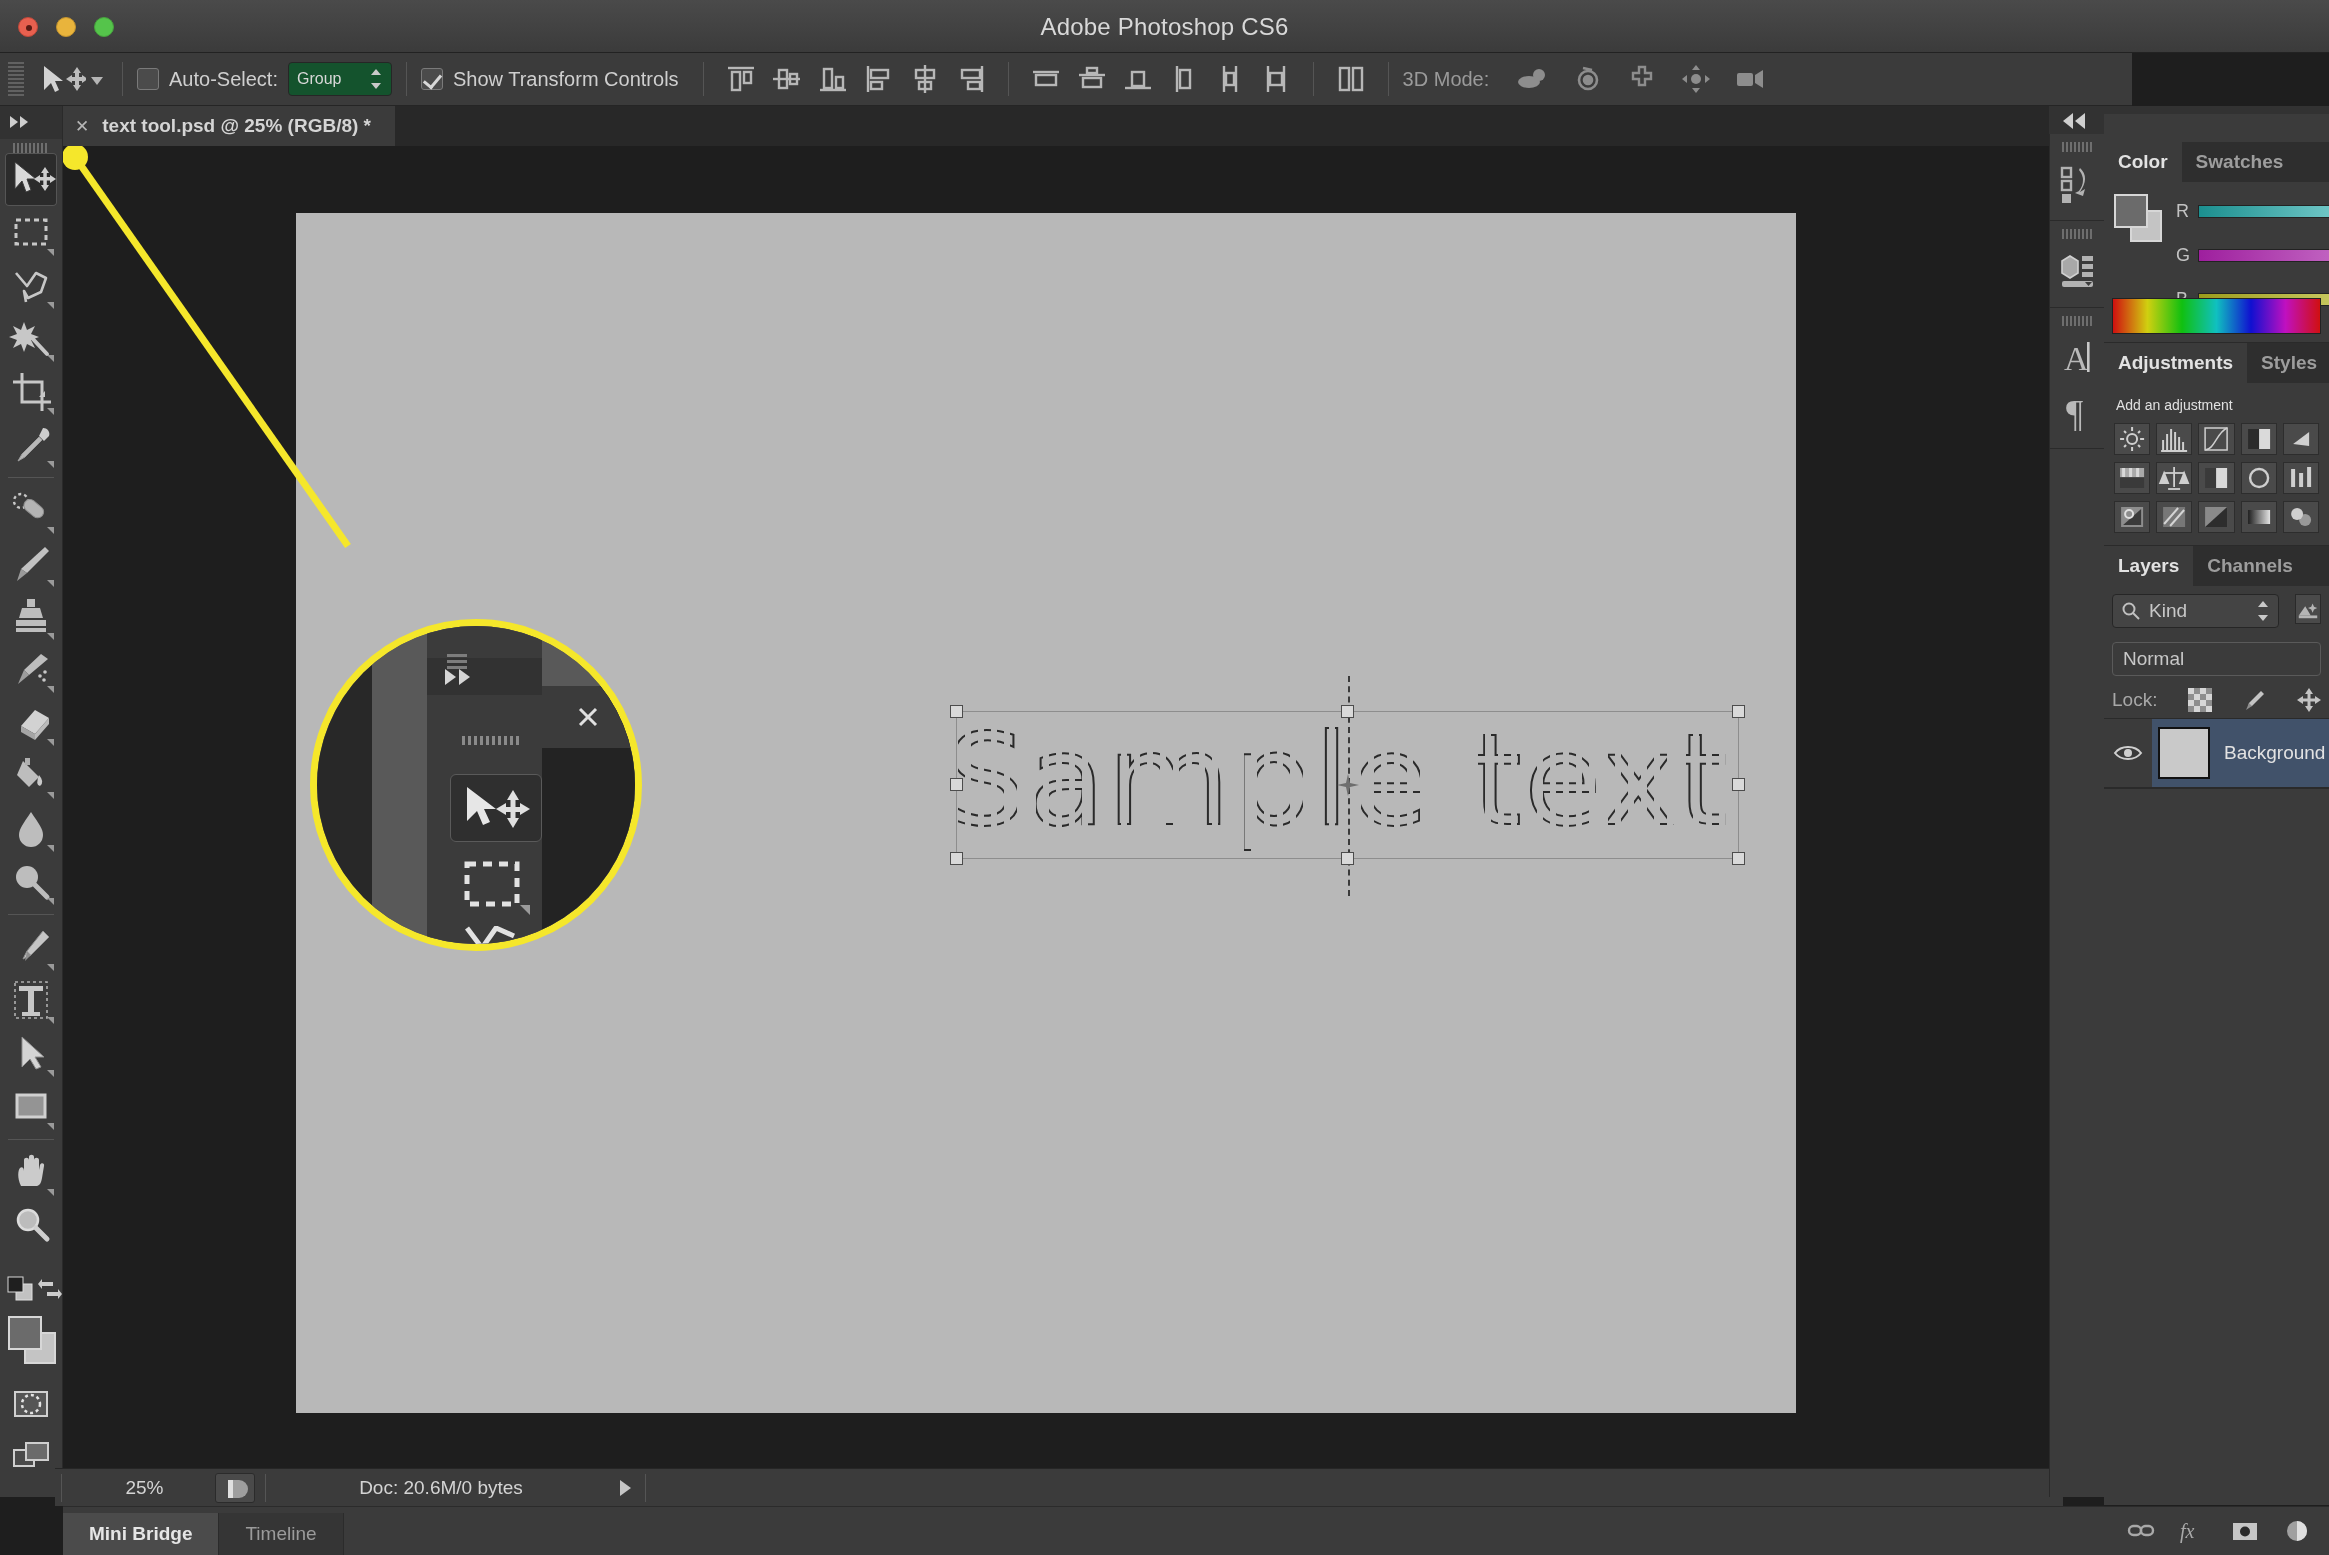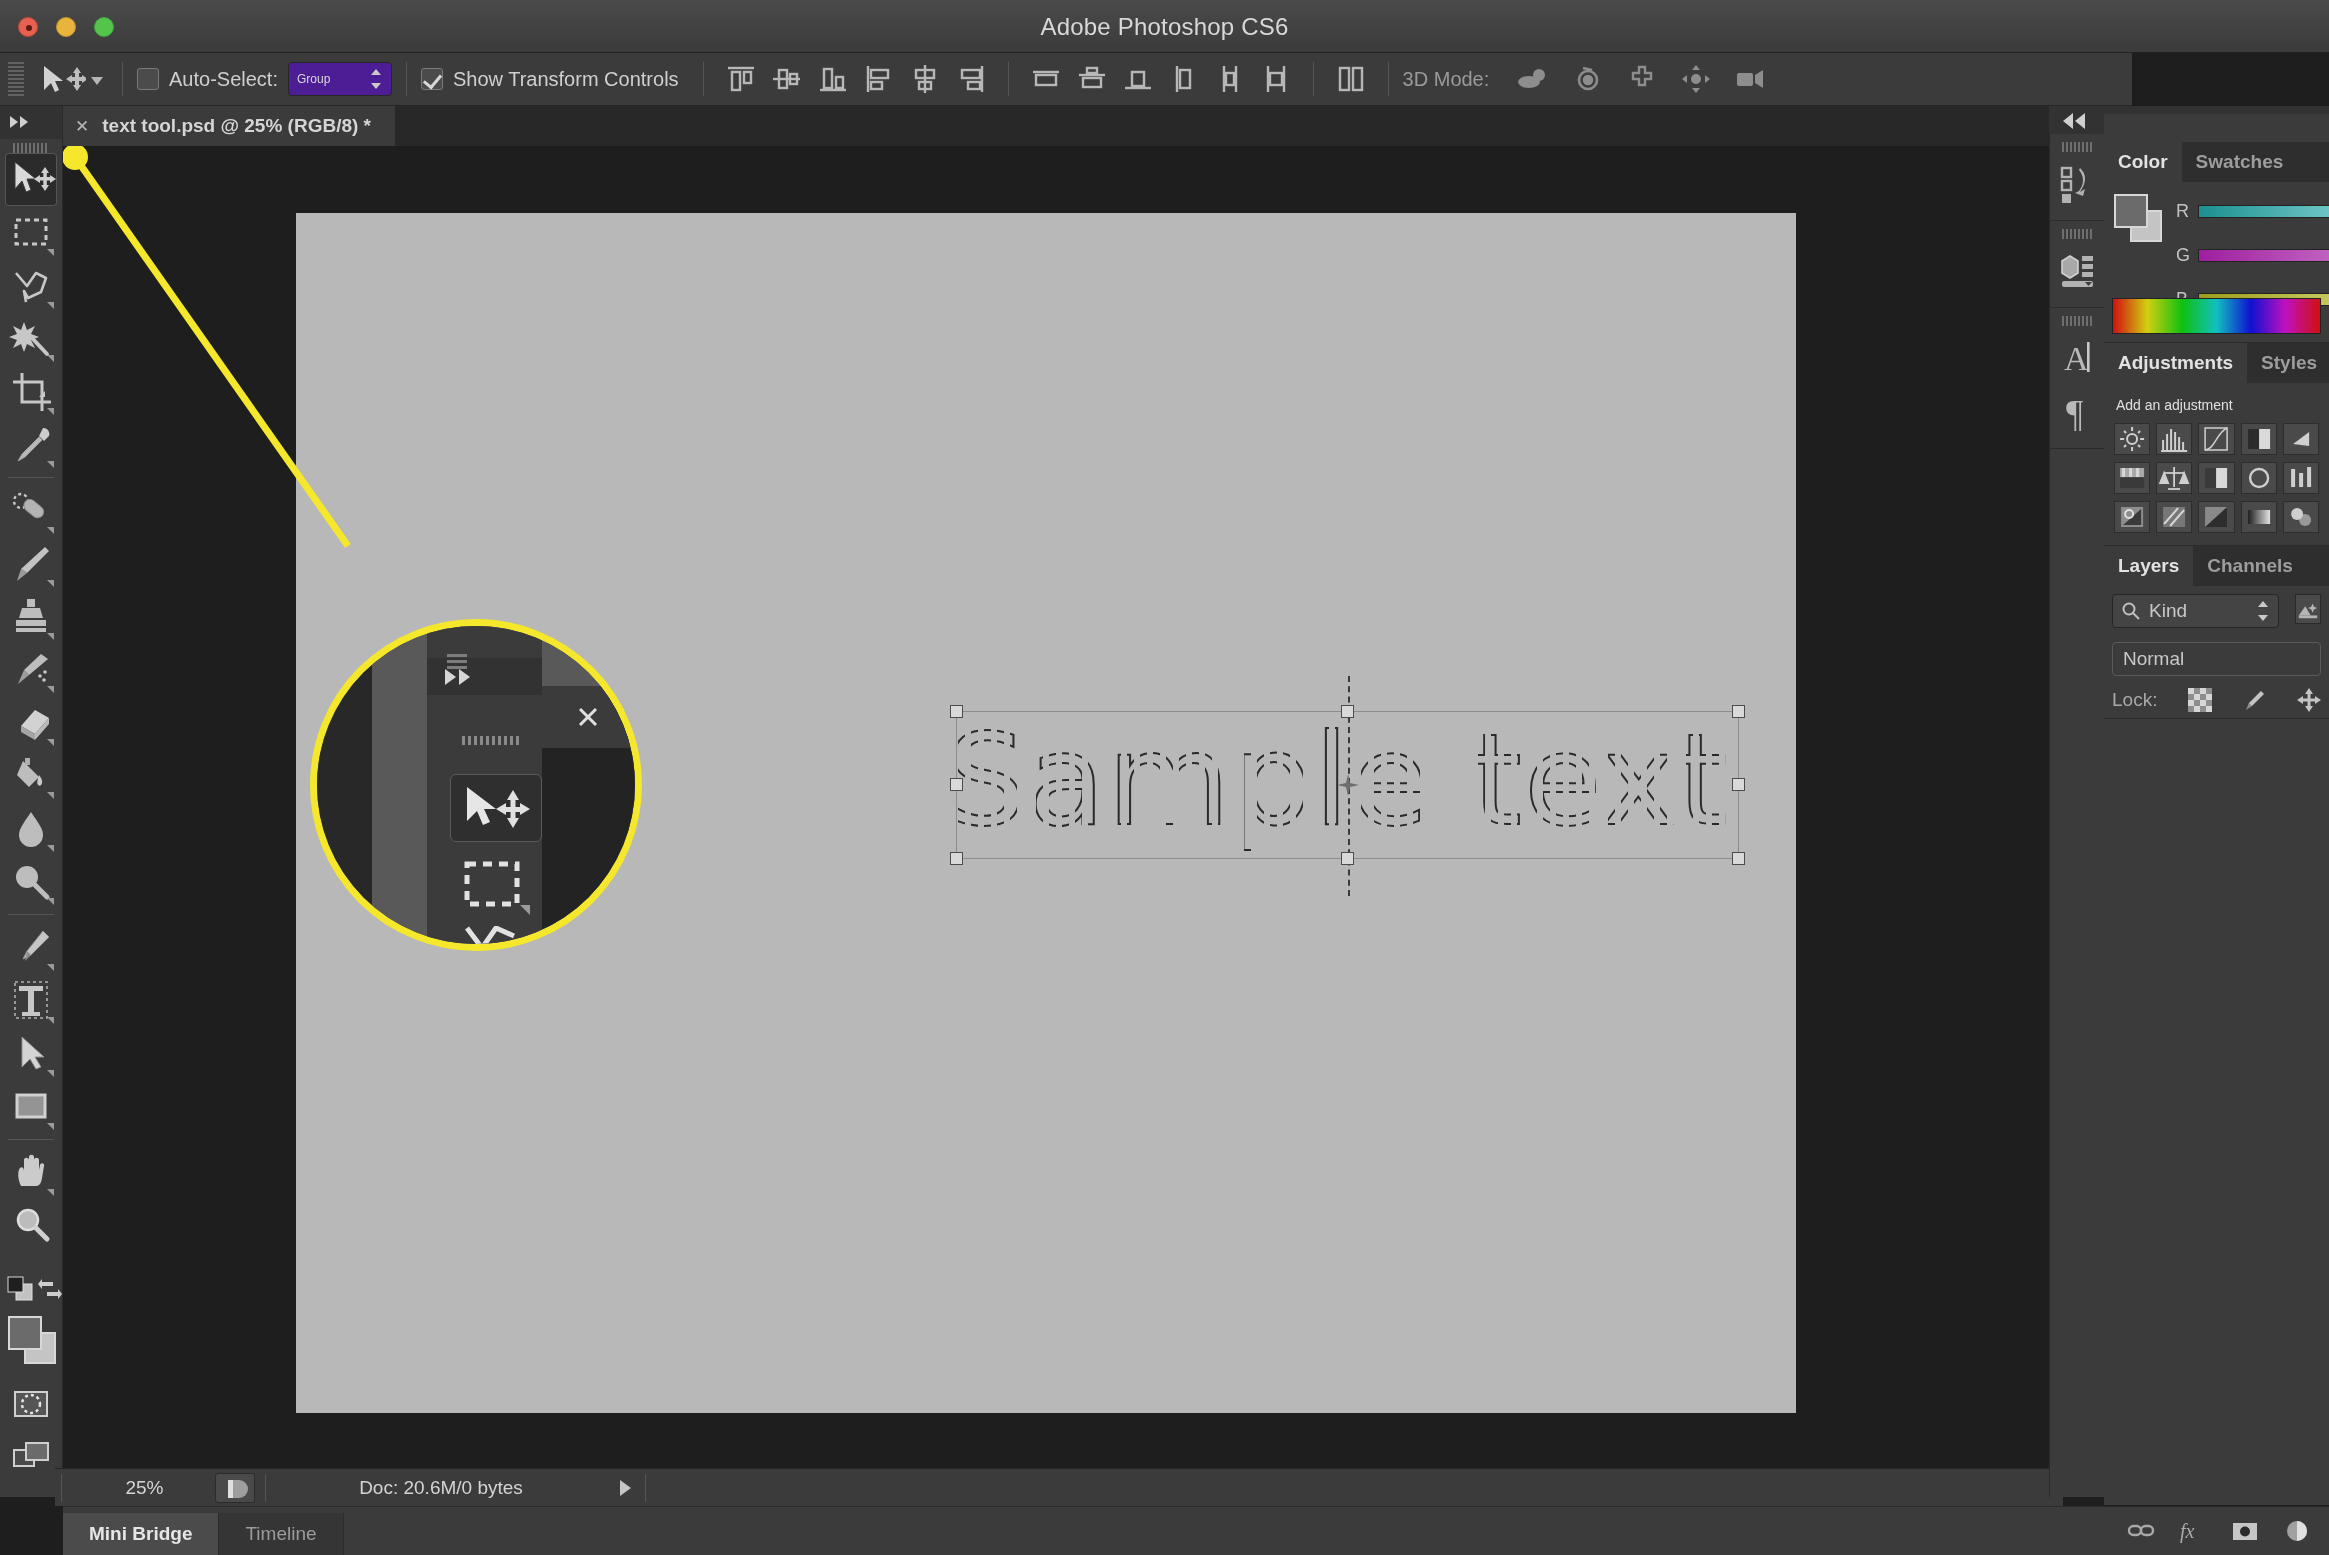--- a/index.html
+++ b/index.html
@@ -32,8 +32,8 @@
   .ob-check.on::after{ content:""; position:absolute; left:5px; top:2px; width:8px; height:14px;
     border:solid #d8d8d8; border-width:0 3px 3px 0; transform:rotate(40deg); }
   .ob-label { color:#cfcfcf; font-size:20px; margin:0 10px; white-space:nowrap; }
-  .ob-select { height:34px; min-width:104px; background:#4c1d95; border:1px solid #262626;
-    border-radius:4px; color:#d8d8d8; font-size:12px; display:flex; align-items:center;
+  .ob-select { height:34px; min-width:104px; background:#14532d; border:1px solid #262626;
+    border-radius:4px; color:#d8d8d8; font-size:16px; display:flex; align-items:center;
     padding:0 8px; position:relative; }
   .ob-select .sv { flex:1; }
   .ob-stepper { width:14px; height:22px; position:relative; }

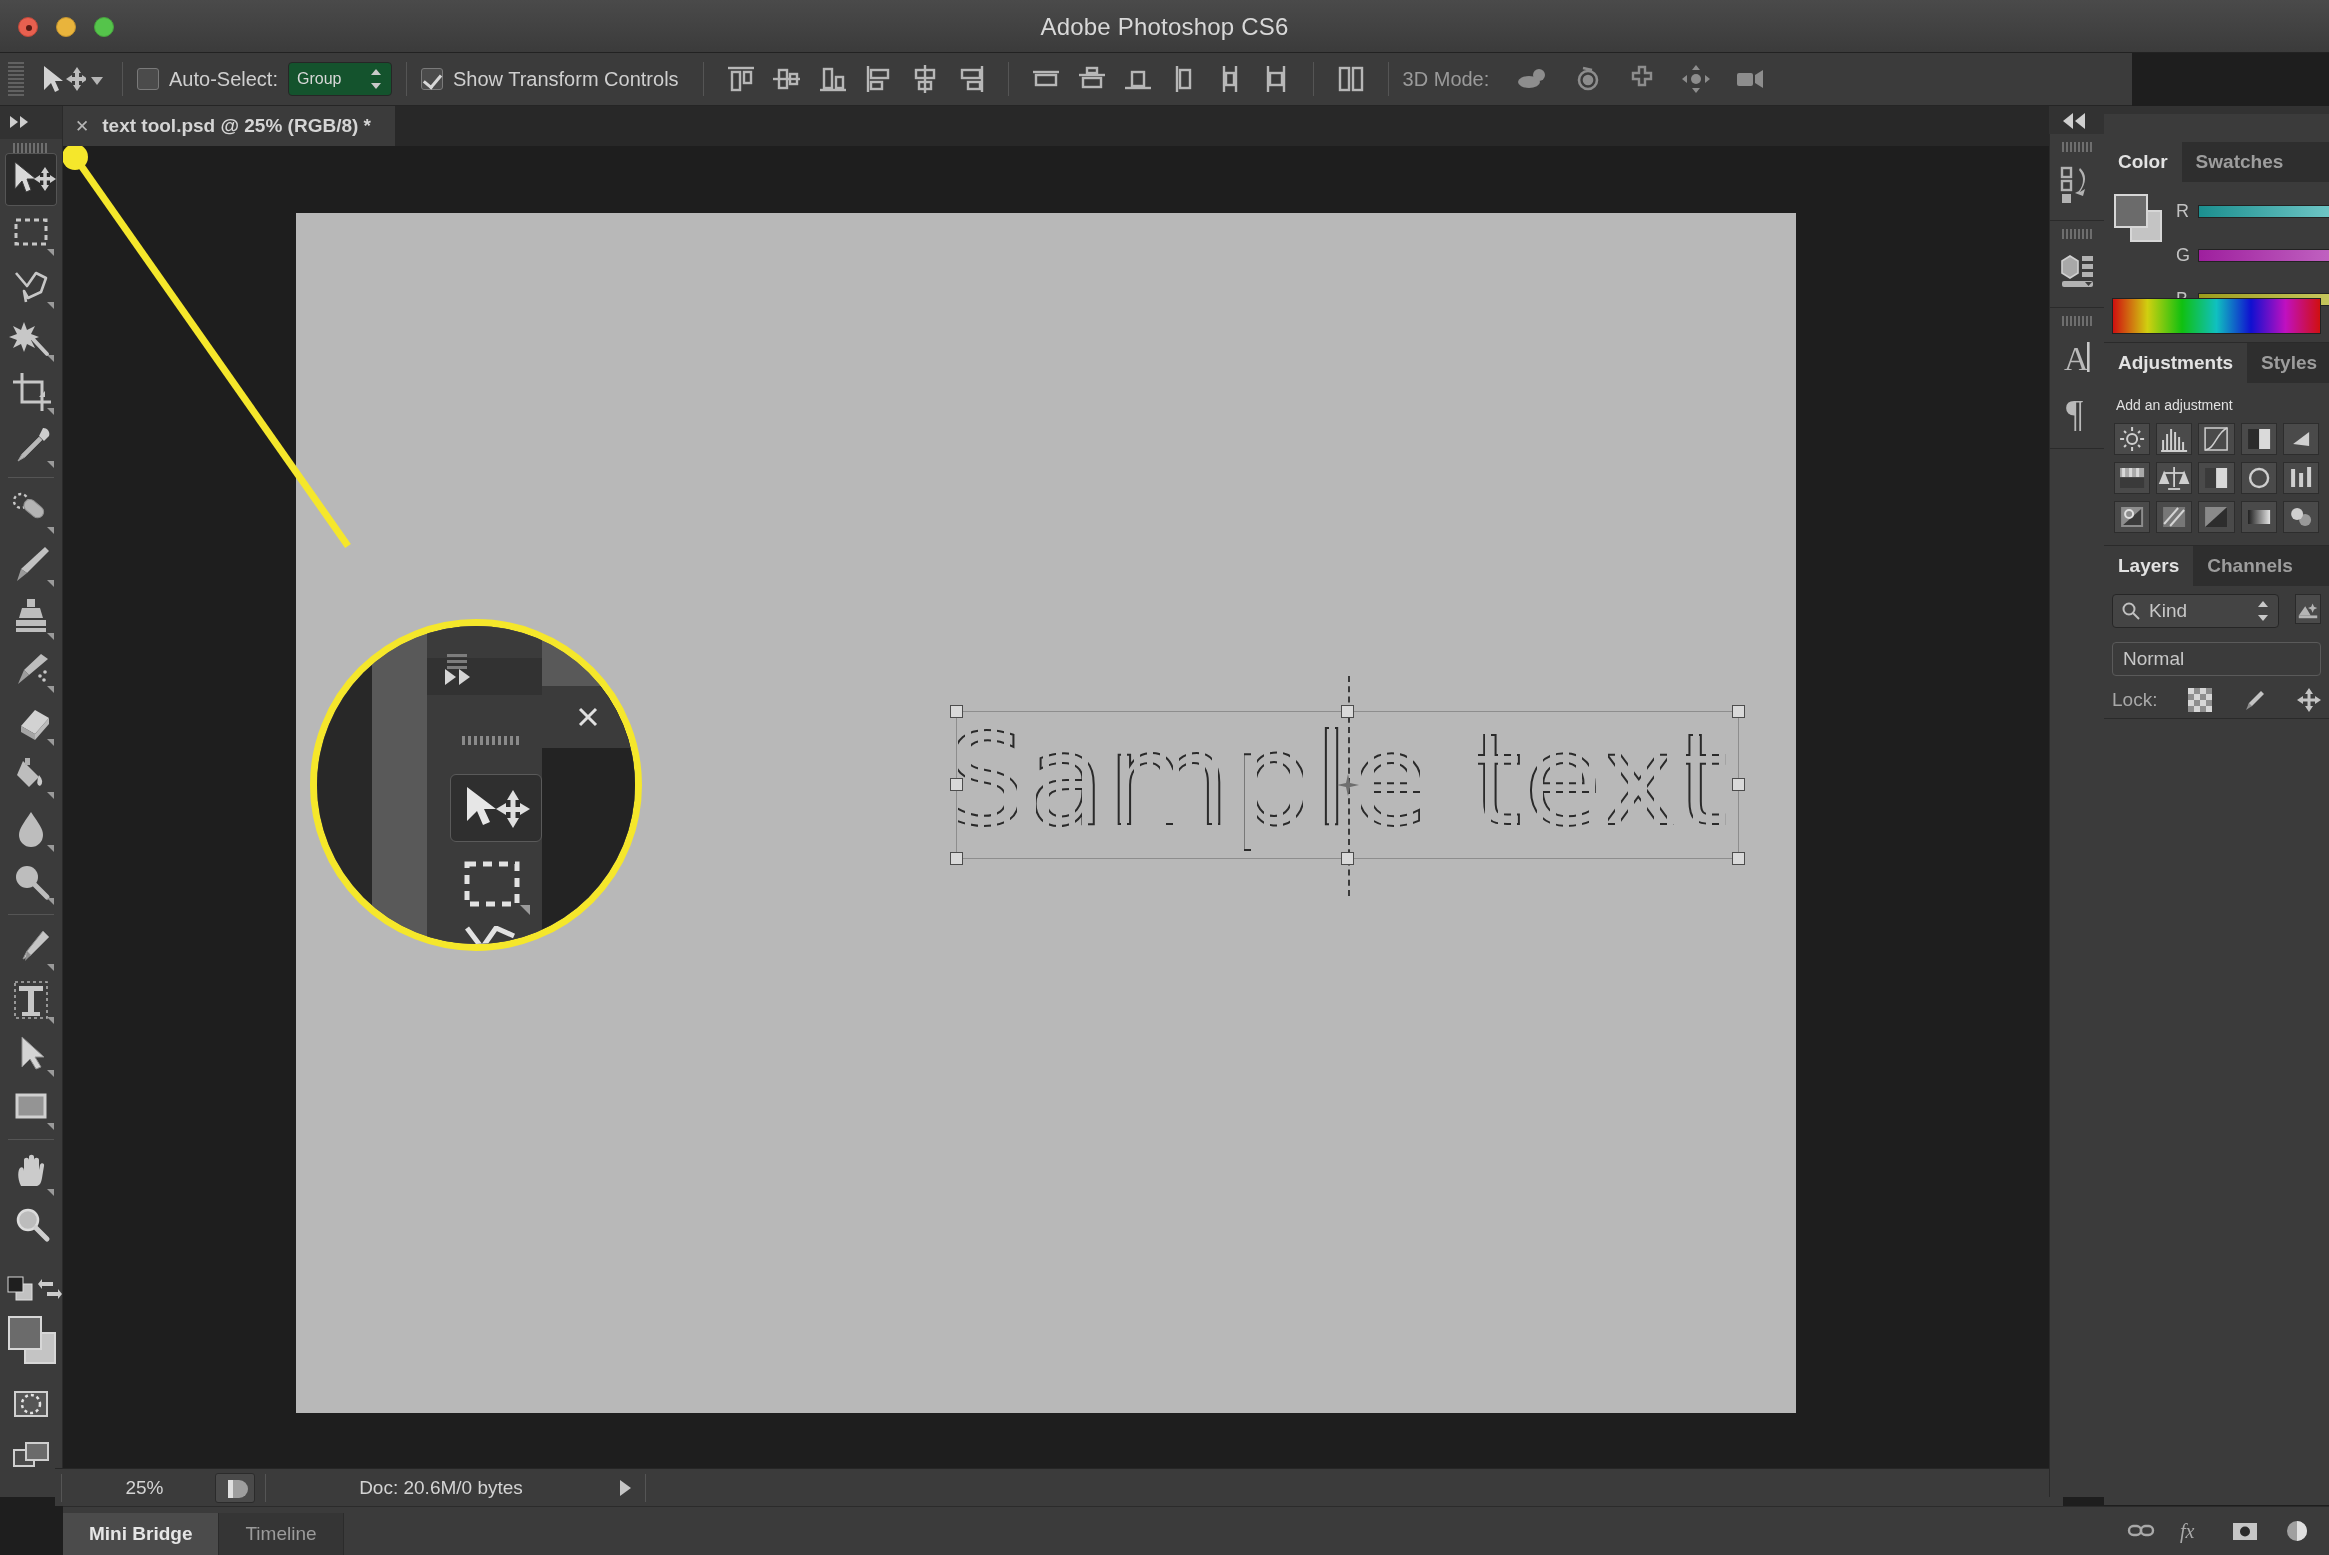--- a/index.html
+++ b/index.html
@@ -1026,6 +1026,16 @@
         </span>
       </div>
 
+      <div class="layerrow">
+        <span class="eyecell">
+          <svg width="30" height="22" viewBox="0 0 30 22">
+            <path d="M2 11 C8 3 22 3 28 11 C22 19 8 19 2 11 Z" fill="none" stroke="#d0d0d0" stroke-width="2"></path>
+            <circle cx="15" cy="11" r="4" fill="#d0d0d0"></circle>
+            </svg>
+        </span>
+        <span class="layerthumb"></span>
+        <span class="layername">Background</span>
+      </div>
     </div>
   </div>
 </div>

